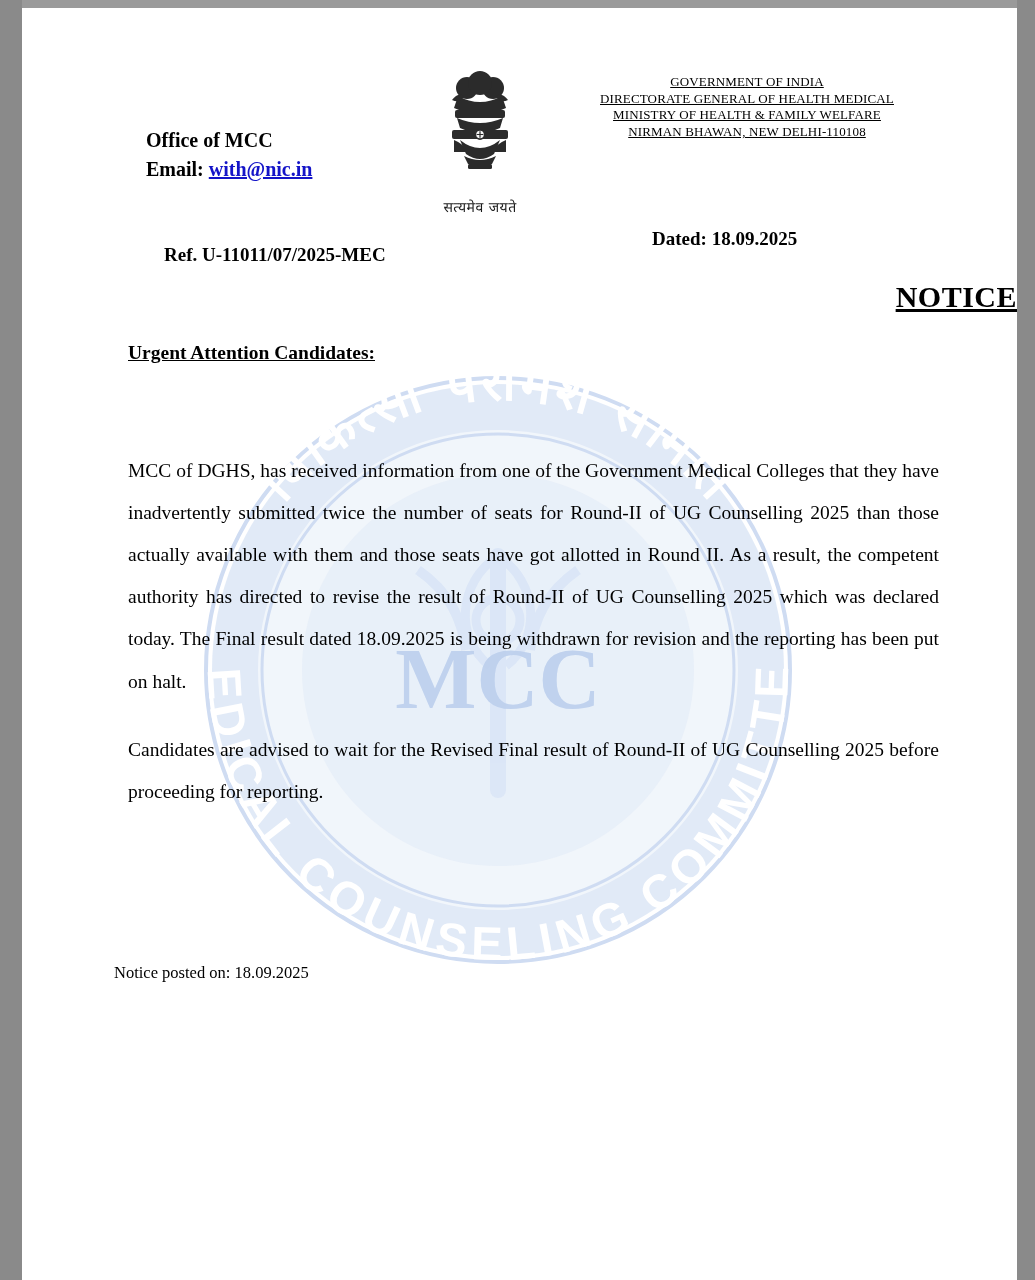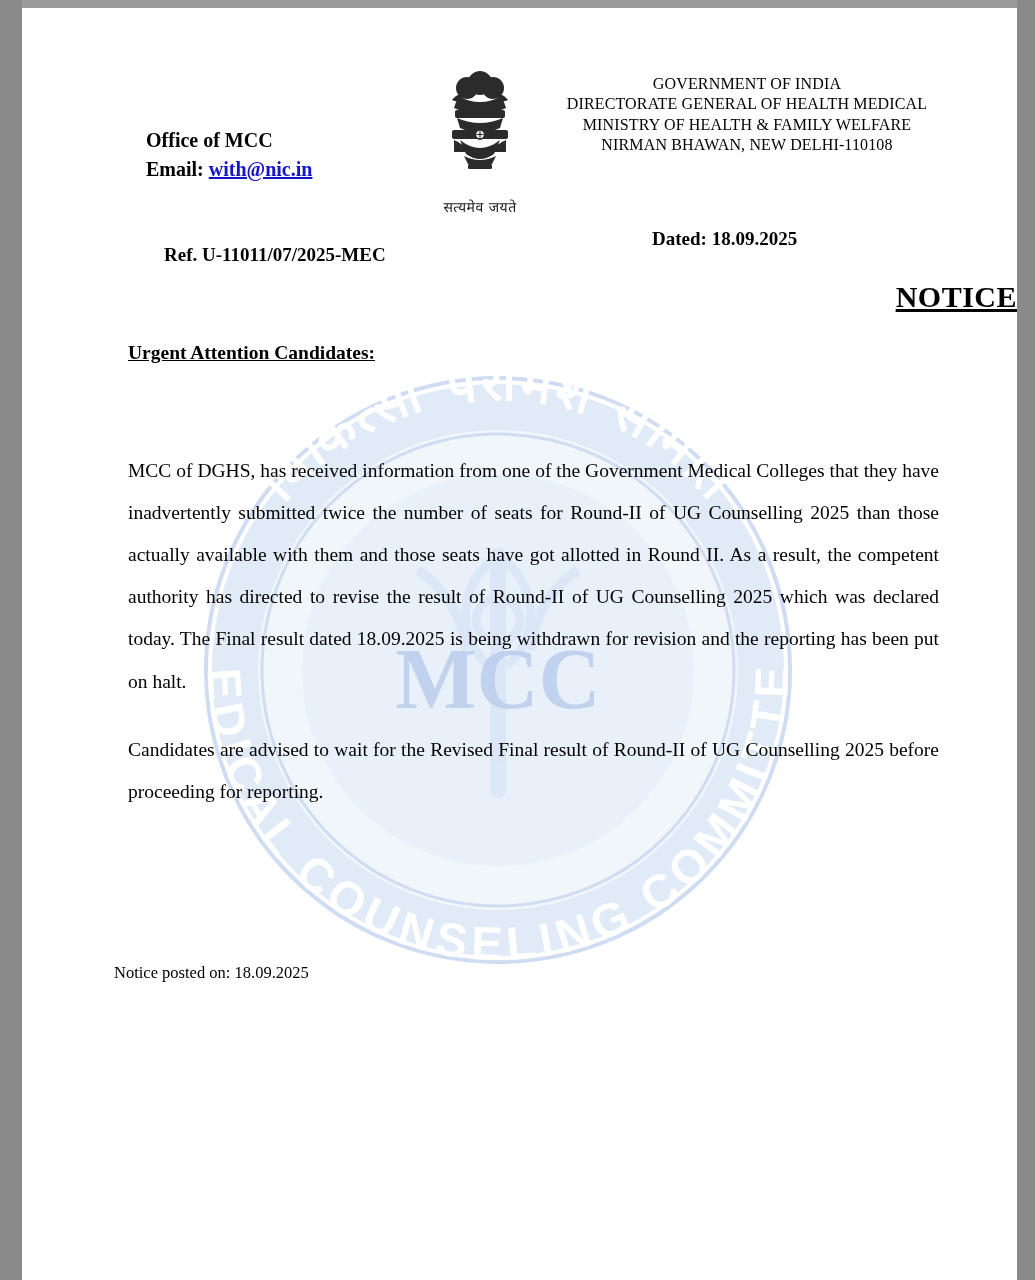--- a/index.html
+++ b/index.html
@@ -84,10 +84,11 @@
     left: 510px; top: 66px;
     width: 430px;
     text-align: center;
-    font-size: 16px;
+    font-size: 13px;
     line-height: 1.28;
     color: #000;
     letter-spacing: .15px;
+    text-decoration: underline;
   }
 
   

